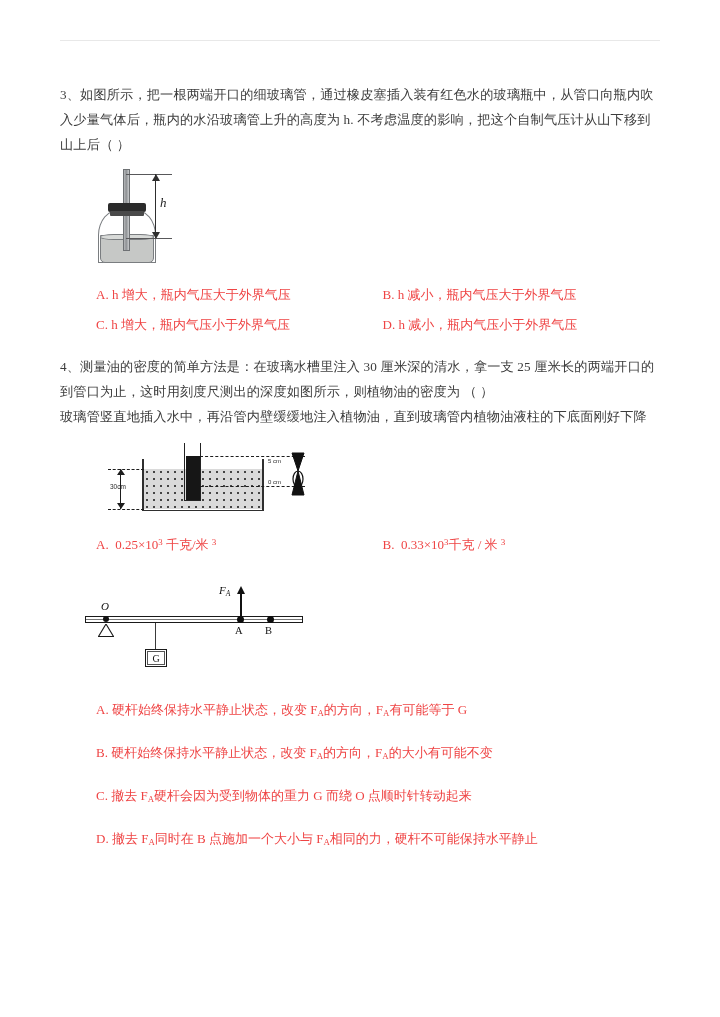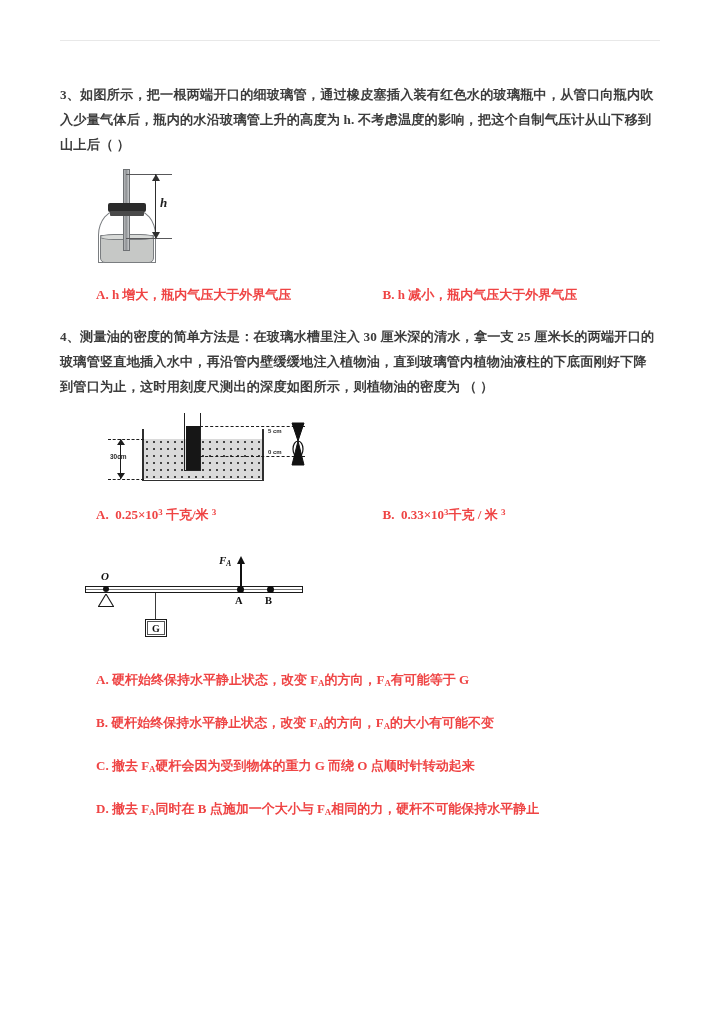--- a/index.html
+++ b/index.html
@@ -20,7 +20,6 @@
     width: 720px;
     height: 910px;
     box-sizing: border-box;
-    font-weight: bold;
   }
   .top-rule {
     position: absolute;

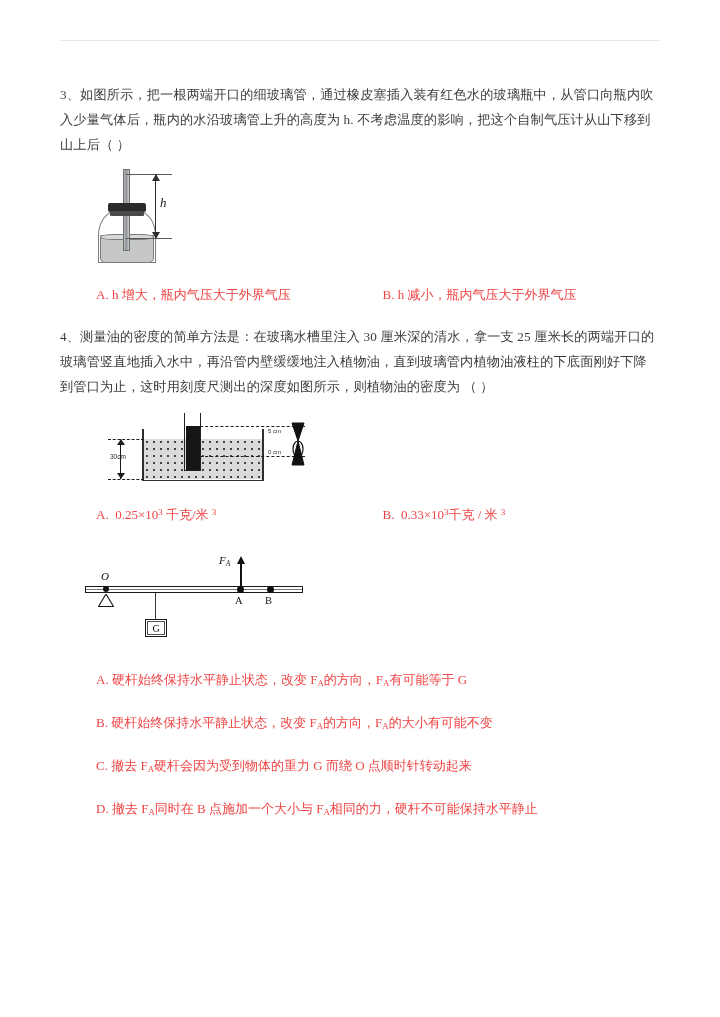--- a/index.html
+++ b/index.html
@@ -413,6 +413,16 @@
           <div class="opt second">
             <span>B.</span>
             <span>h 减小，瓶内气压大于外界气压</span>
+          </div>
+        </div>
+        <div class="optrow">
+          <div class="opt first">
+            <span>C.</span>
+            <span>h 增大，瓶内气压小于外界气压</span>
+          </div>
+          <div class="opt second">
+            <span>D.</span>
+            <span>h 减小，瓶内气压小于外界气压</span>
           </div>
         </div>
       </div>

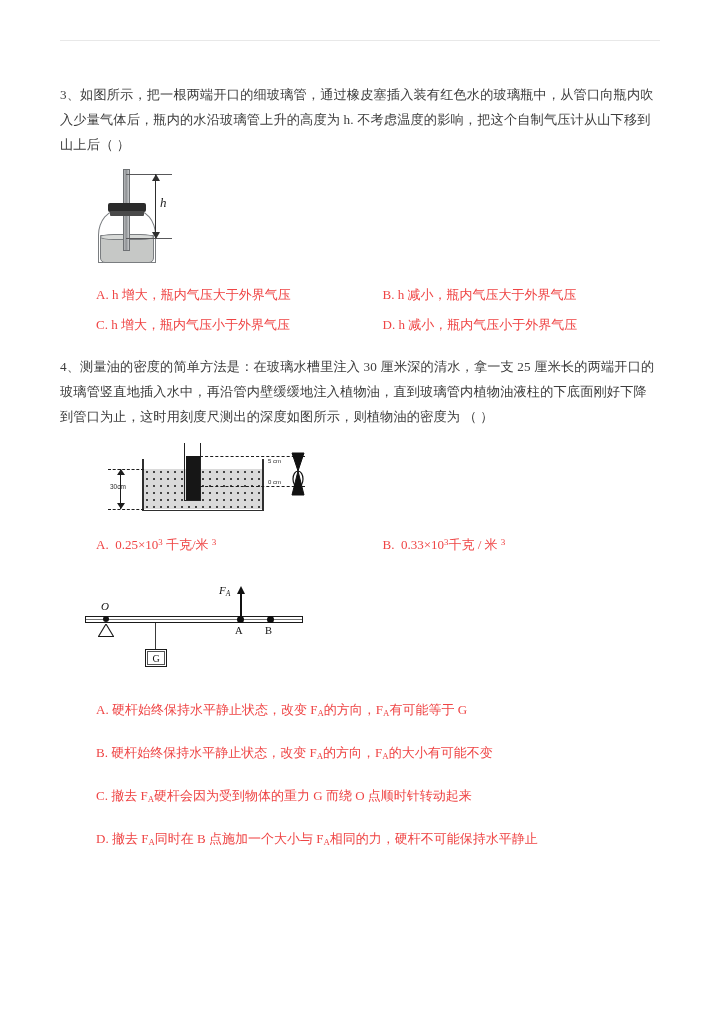--- a/index.html
+++ b/index.html
@@ -431,8 +431,8 @@
     <div class="qblock" style="margin-top:14px;">
       <div class="qtext">
         <span class="indent2">4、测量油的密度的简单方法是：在玻璃水槽里注入 30 厘米深的清水，拿一支 25 厘米长的两端开口的</span>
+        <span class="indent2">到管口为止，这时用刻度尺测出的深度如图所示，则植物油的密度为  （      ）</span>
         <span class="indent2">玻璃管竖直地插入水中，再沿管内壁缓缓地注入植物油，直到玻璃管内植物油液柱的下底面刚好下降</span>
-        <span class="indent2">到管口为止，这时用刻度尺测出的深度如图所示，则植物油的密度为  （      ）</span>
       </div>
 
       <div class="fig2">

